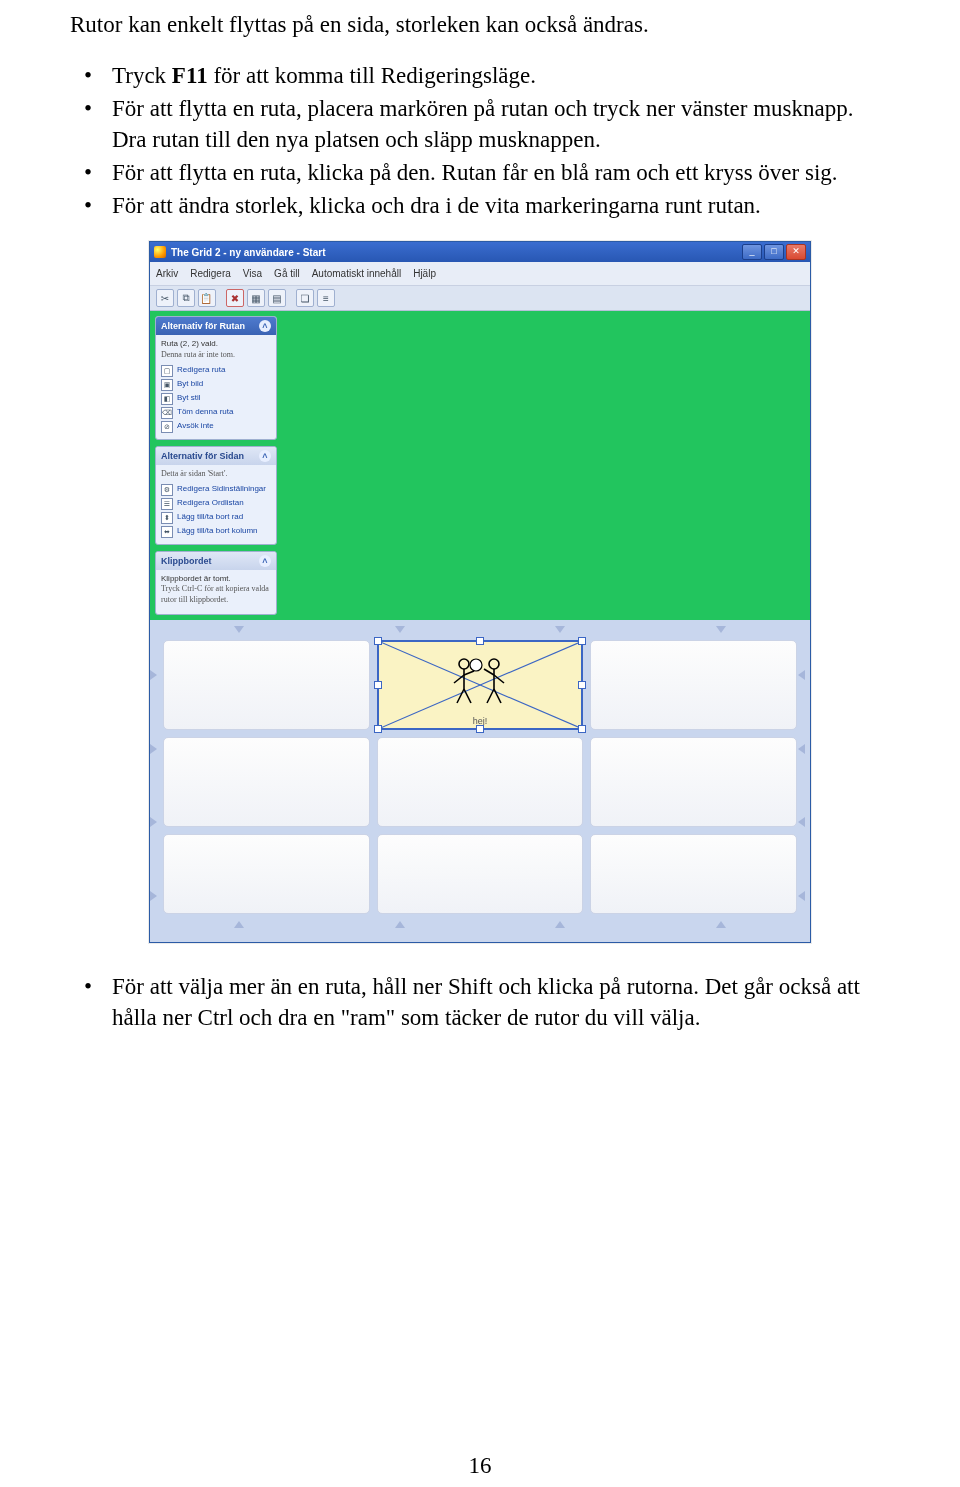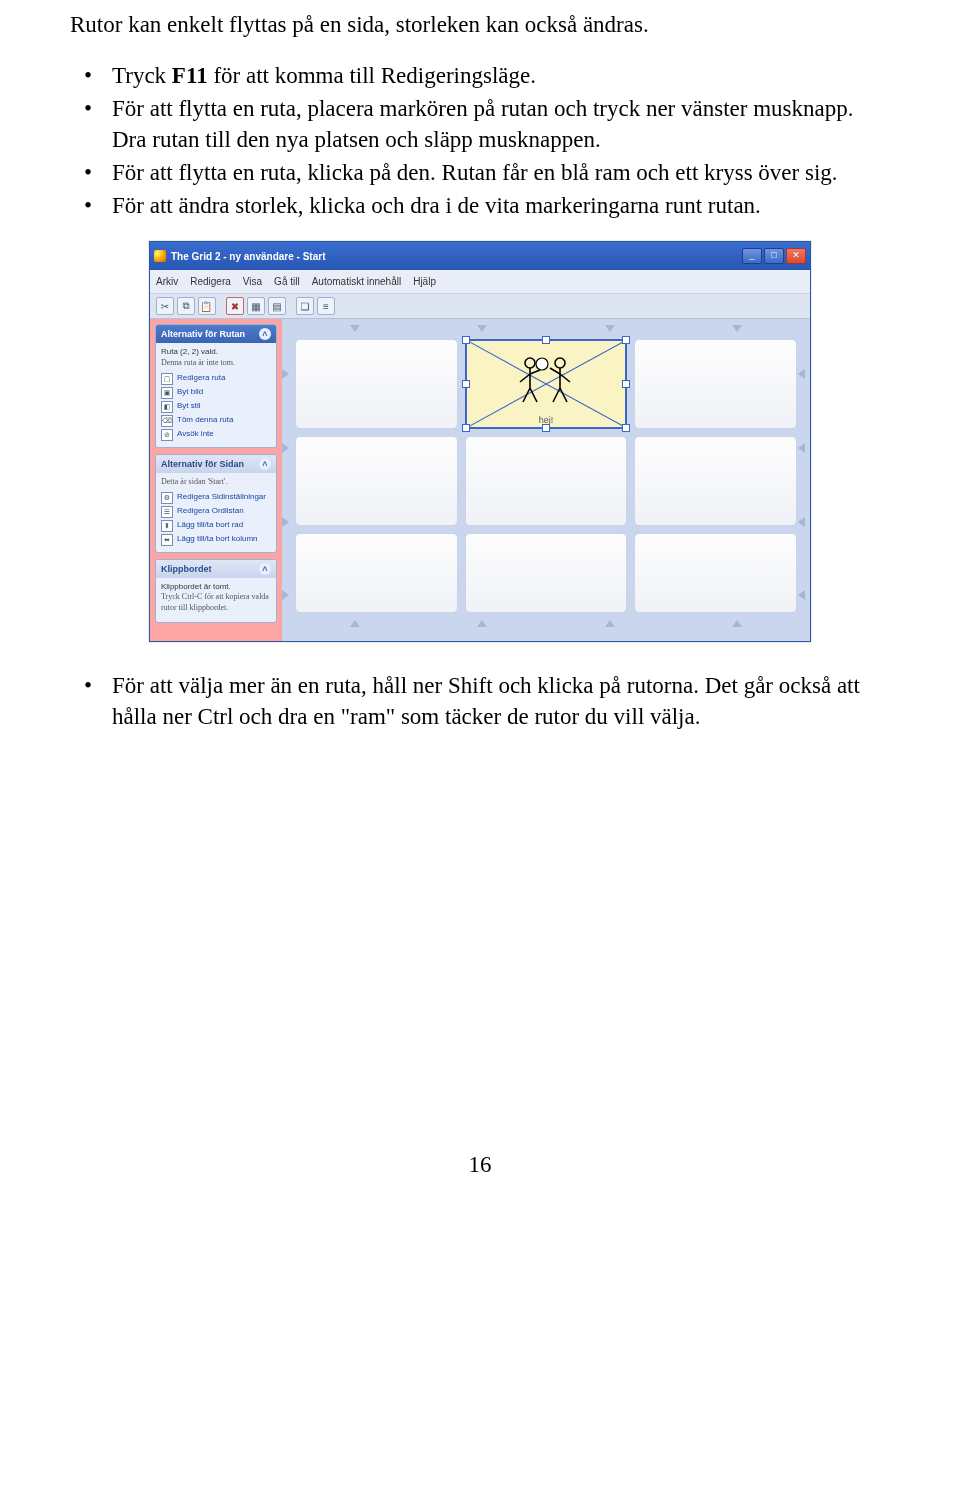--- a/index.html
+++ b/index.html
@@ -63,7 +63,7 @@
   .titlebar {
     display: flex;
     align-items: center;
-    height: 28px;
+    height: 20px;
     background: linear-gradient(#3a6dd0, #2857b3);
     color: #fff;
     padding: 0 4px;

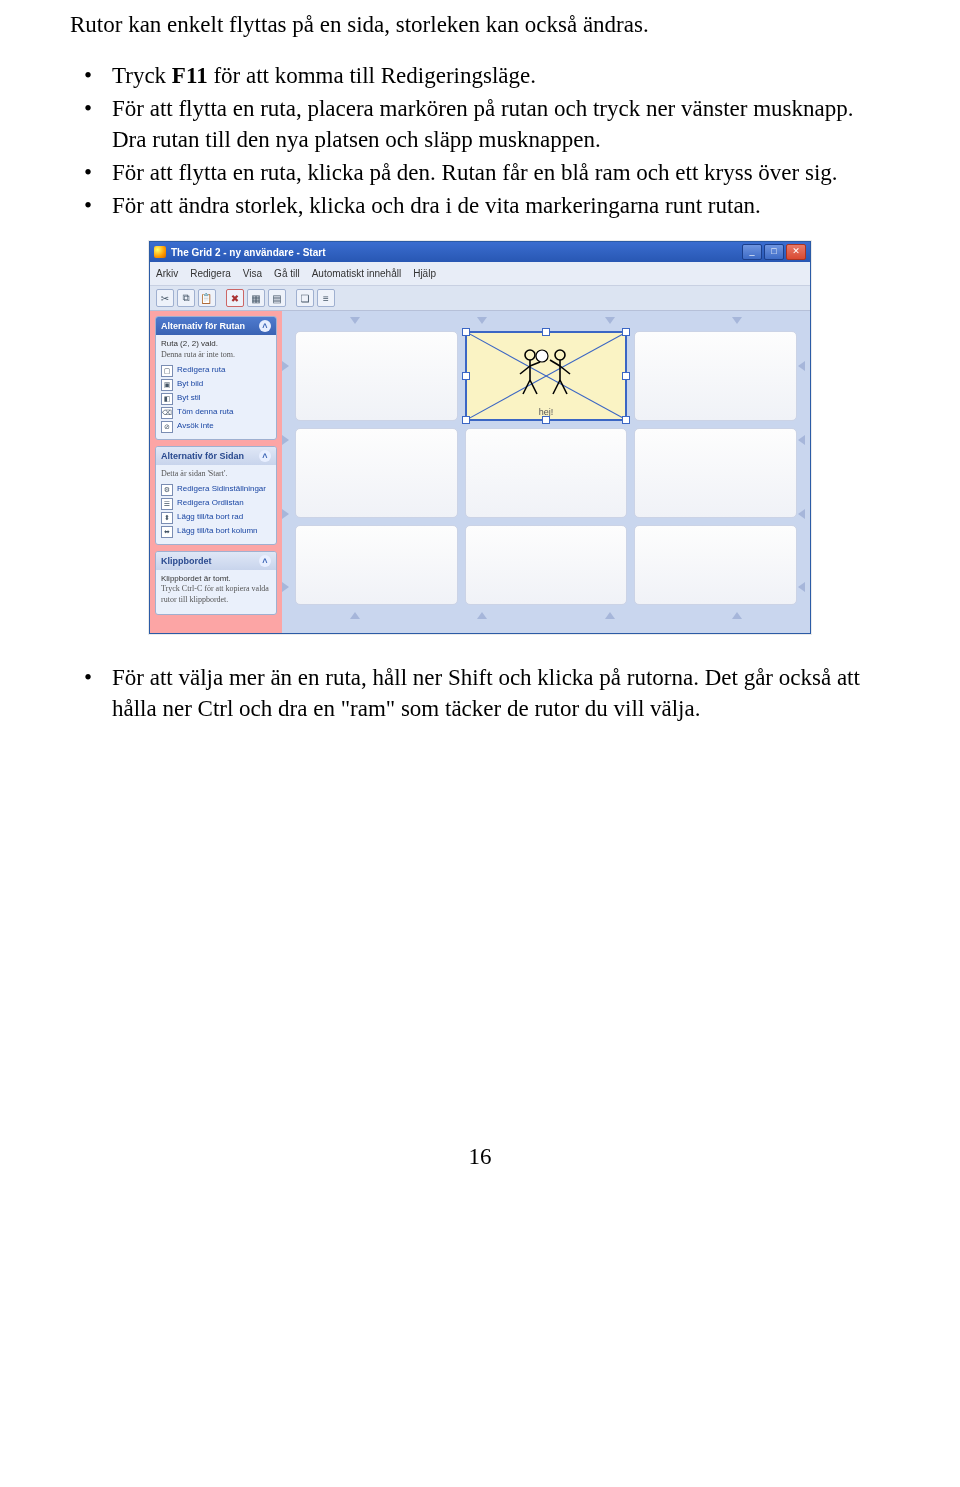--- a/index.html
+++ b/index.html
@@ -117,7 +117,8 @@
 
   .client {
     display: flex;
-    background: #fca5a5;
+    background: #22c55e;
+    flex-direction: column;
   }
   .sidebar {
     width: 132px;

